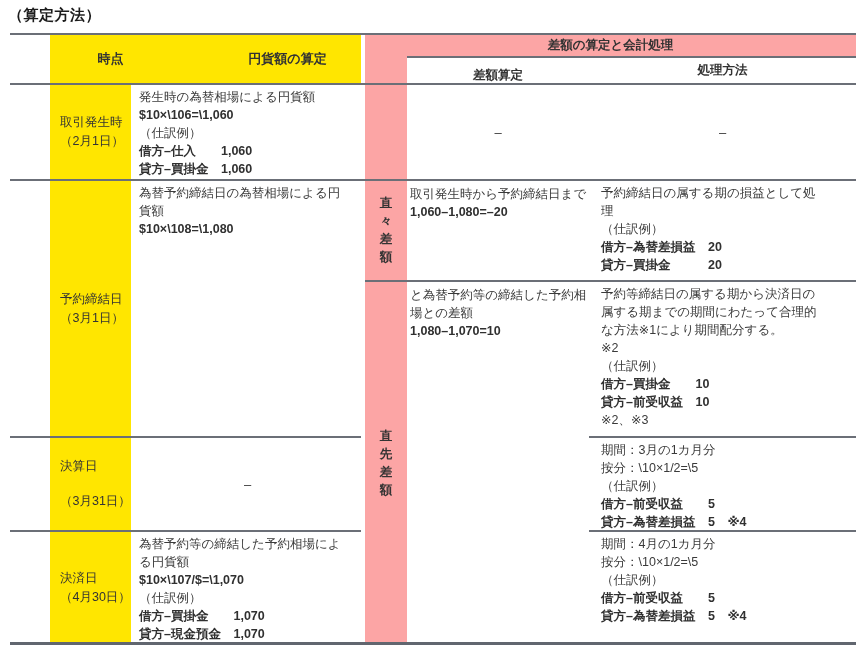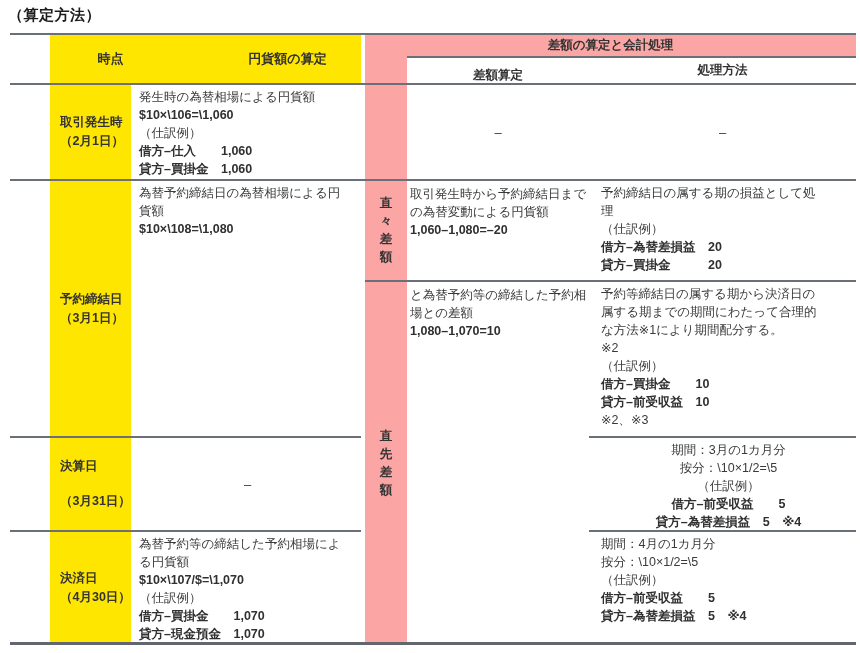--- a/index.html
+++ b/index.html
@@ -27,7 +27,7 @@
 
   .lbl { grid-column:1; display:flex; flex-direction:column; justify-content:center; padding-left:10px;
     font-size:12.5px; line-height:19px; }
-  .lbl .ln { font-weight:bold; color:#333; }
+  .lbl .ln { font-weight:normal; color:#333; }
   .r-torihiki { grid-row:3; }
   .r-yoyaku   { grid-row:4/6; }
   .r-kessan   { grid-row:6;gap:16px; }

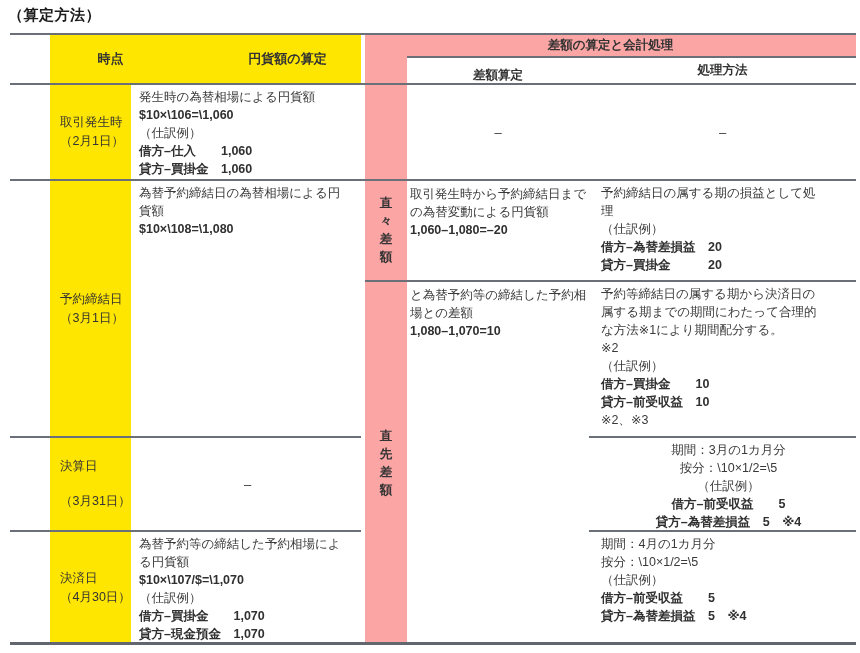--- a/index.html
+++ b/index.html
@@ -126,7 +126,6 @@
       <div class="dash saga row3" style="padding:0">–</div>
       <div class="cell saga row4">
           <div class="ln">取引発生時から予約締結日まで</div>
-          <div class="ln">の為替変動による円貨額</div>
           <div class="ln b">1,060–1,080=–20</div>
         </div>
       <div class="cell saga row5-8">

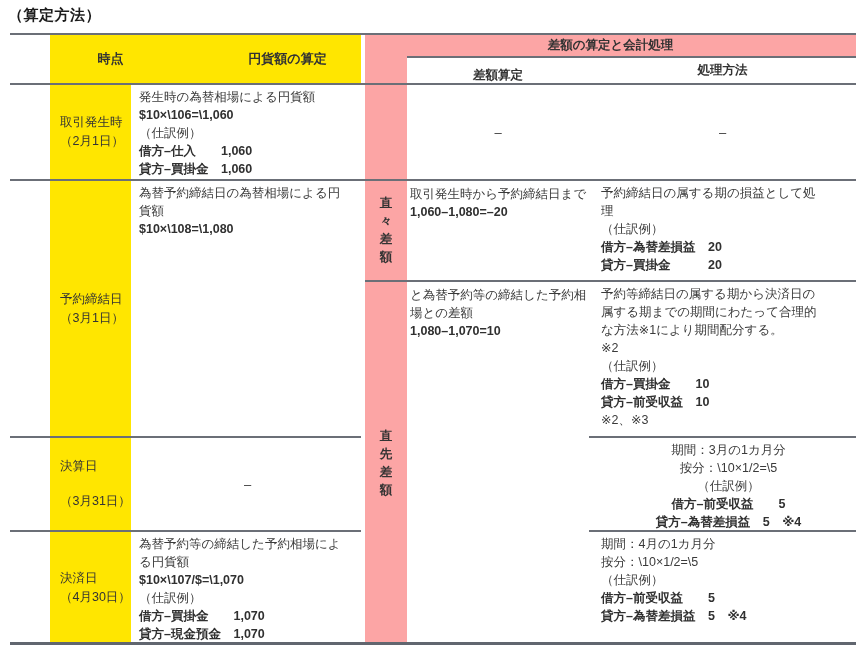--- a/index.html
+++ b/index.html
@@ -40,7 +40,7 @@
   .saga  { grid-column:6; padding:5px 0 0 3px; }
   .shori { grid-column:7; padding:4px 0 0 12px; }
   .row3 { grid-row:3; } .row4 { grid-row:4; } .row5 { grid-row:5; }
-  .row6 { grid-row:6;text-align:center; } .row7 { grid-row:7; } .row5-8 { grid-row:5/8; }
+  .row6 { grid-row:6; } .row7 { grid-row:7; } .row5-8 { grid-row:5/8; }
 
   .dash { display:flex; align-items:center; justify-content:center; font-size:13px; color:#3a3a3a; }
 

